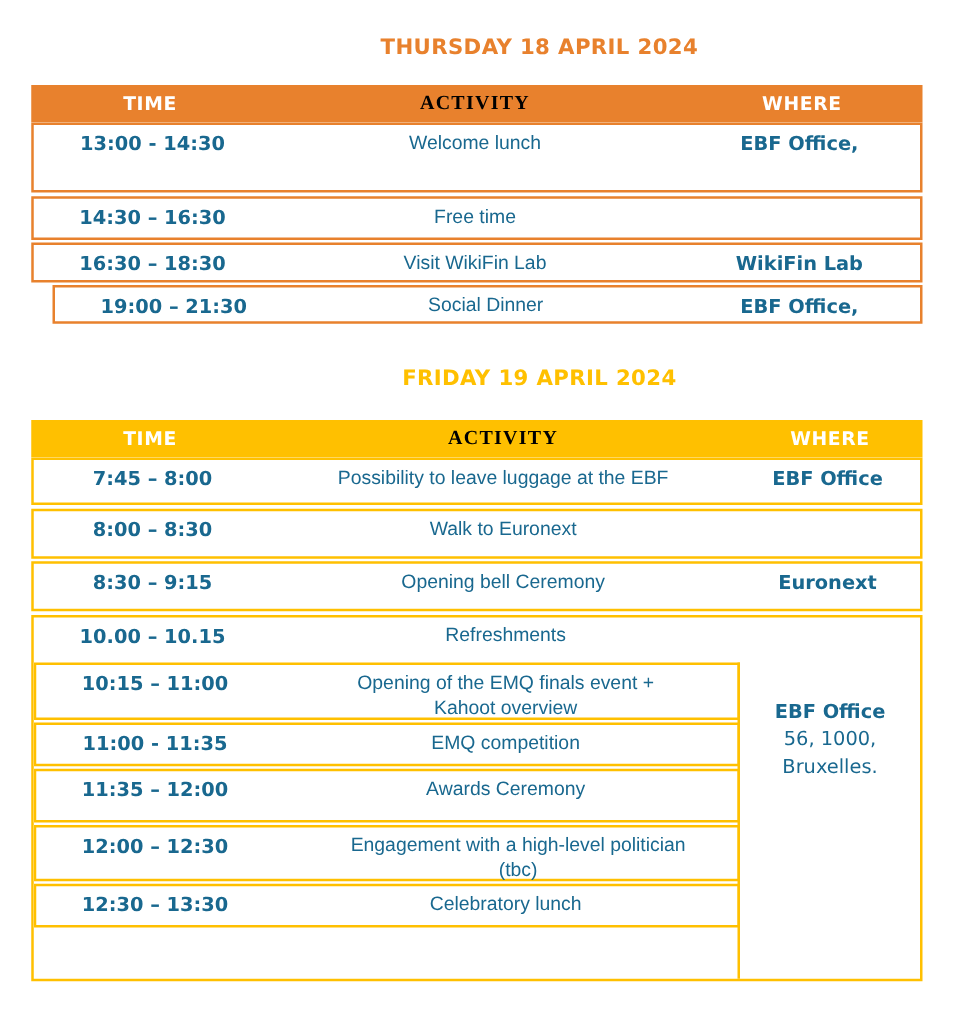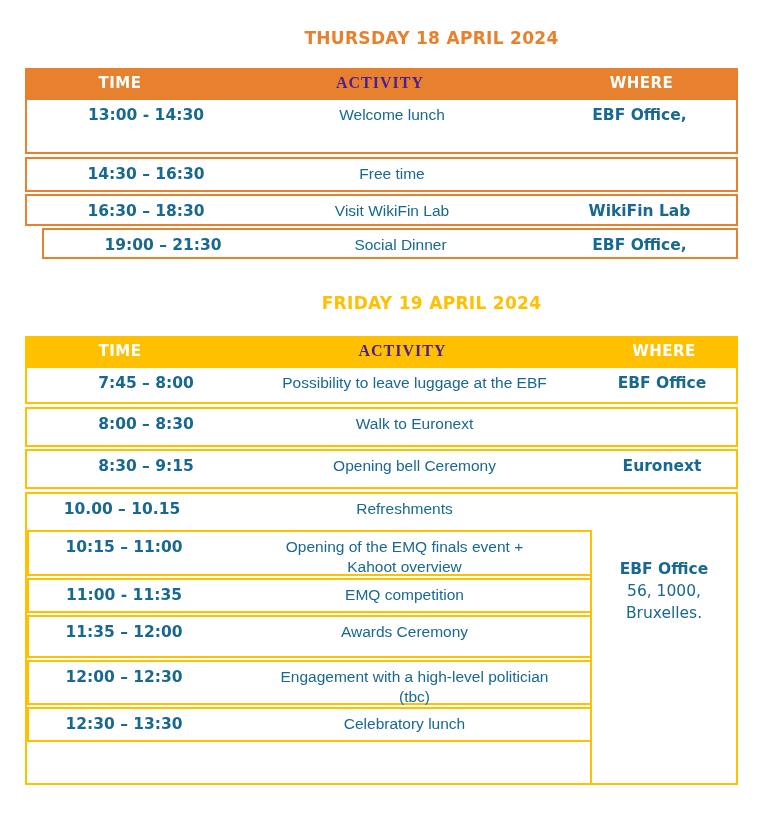--- a/index.html
+++ b/index.html
@@ -27,7 +27,7 @@
   .thead-thu{background:var(--orange);}
   .thead-fri{background:var(--gold);}
   .hcell{color:#fff;font-weight:bold;font-size:15px;letter-spacing:.5px;text-align:center;}
-  .hcell.serif{font-family:"Liberation Serif",serif;font-size:16px;letter-spacing:1px;color:#4c1d95;}
+  .hcell.serif{font-family:"Liberation Serif",serif;font-size:16px;letter-spacing:1px;color:#000000;}
 
   .row{display:flex;box-sizing:border-box;background:#fff;padding-left:24px;}
   .row-thu{border:2px solid var(--orange);}

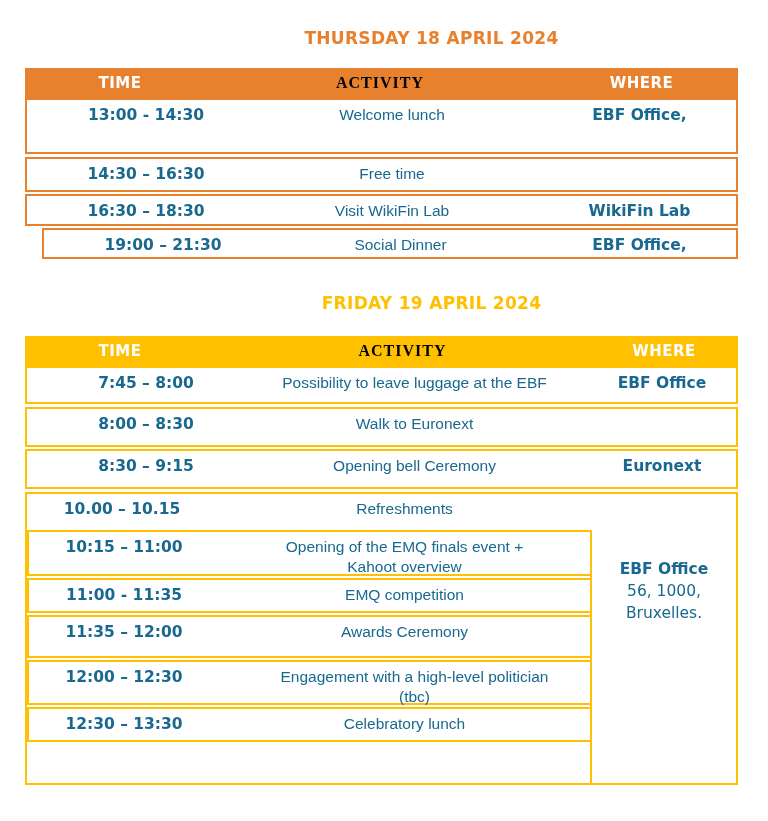--- a/index.html
+++ b/index.html
@@ -29,7 +29,7 @@
   .hcell{color:#fff;font-weight:bold;font-size:15px;letter-spacing:.5px;text-align:center;}
   .hcell.serif{font-family:"Liberation Serif",serif;font-size:16px;letter-spacing:1px;color:#000000;}
 
-  .row{display:flex;box-sizing:border-box;background:#fff;padding-left:24px;}
+  .row{display:flex;box-sizing:border-box;background:#fff;}
   .row-thu{border:2px solid var(--orange);}
   .row-fri{border:2px solid var(--gold);}
 

